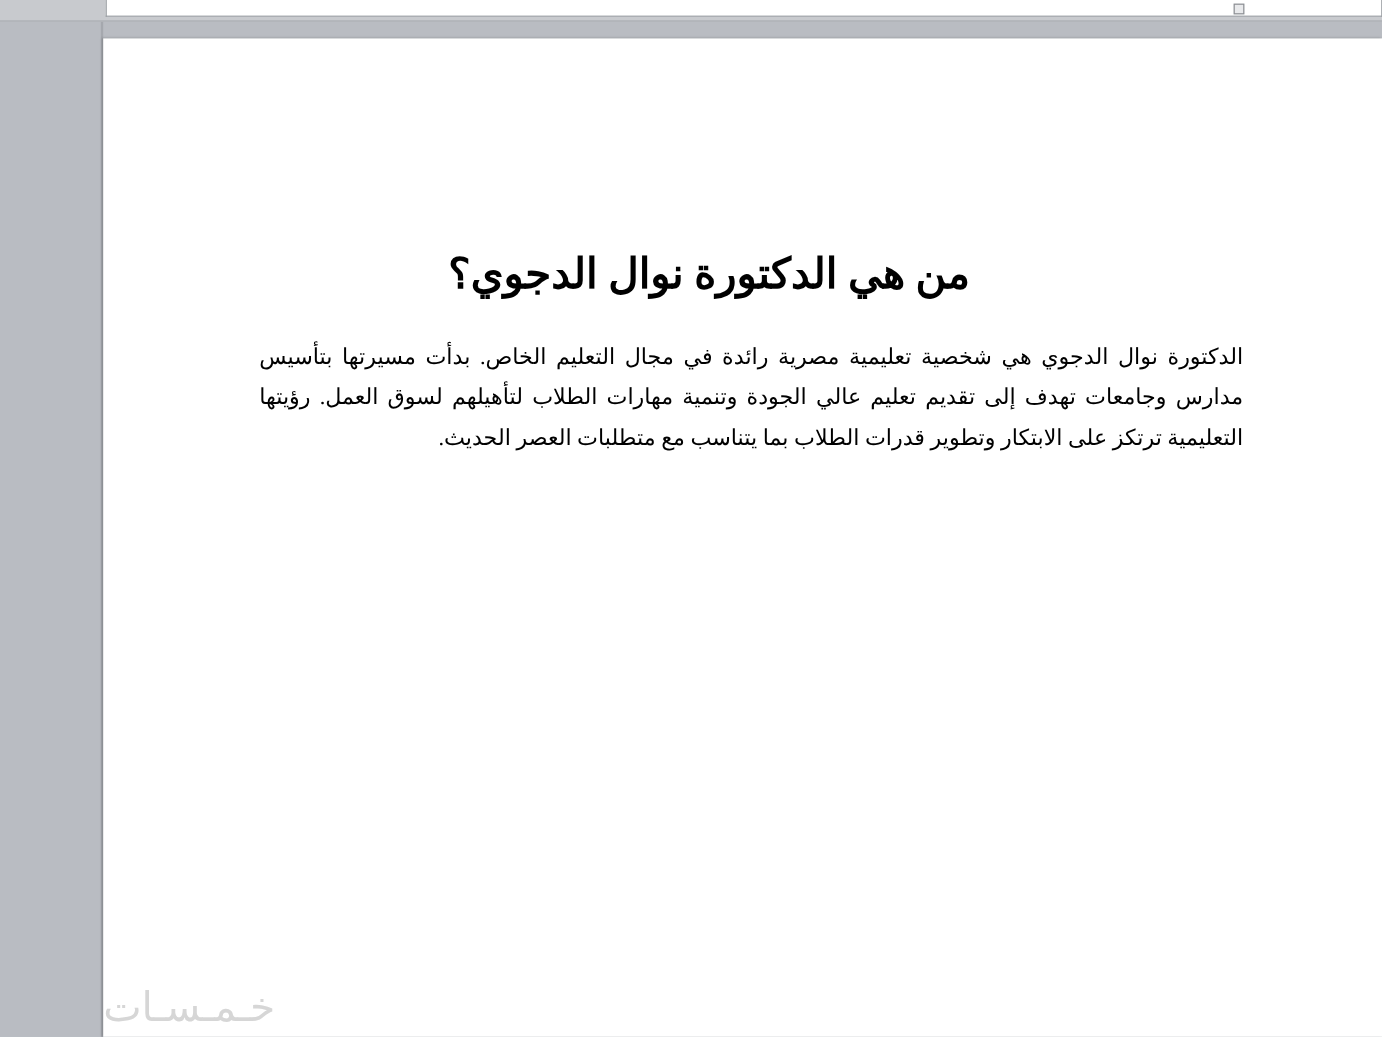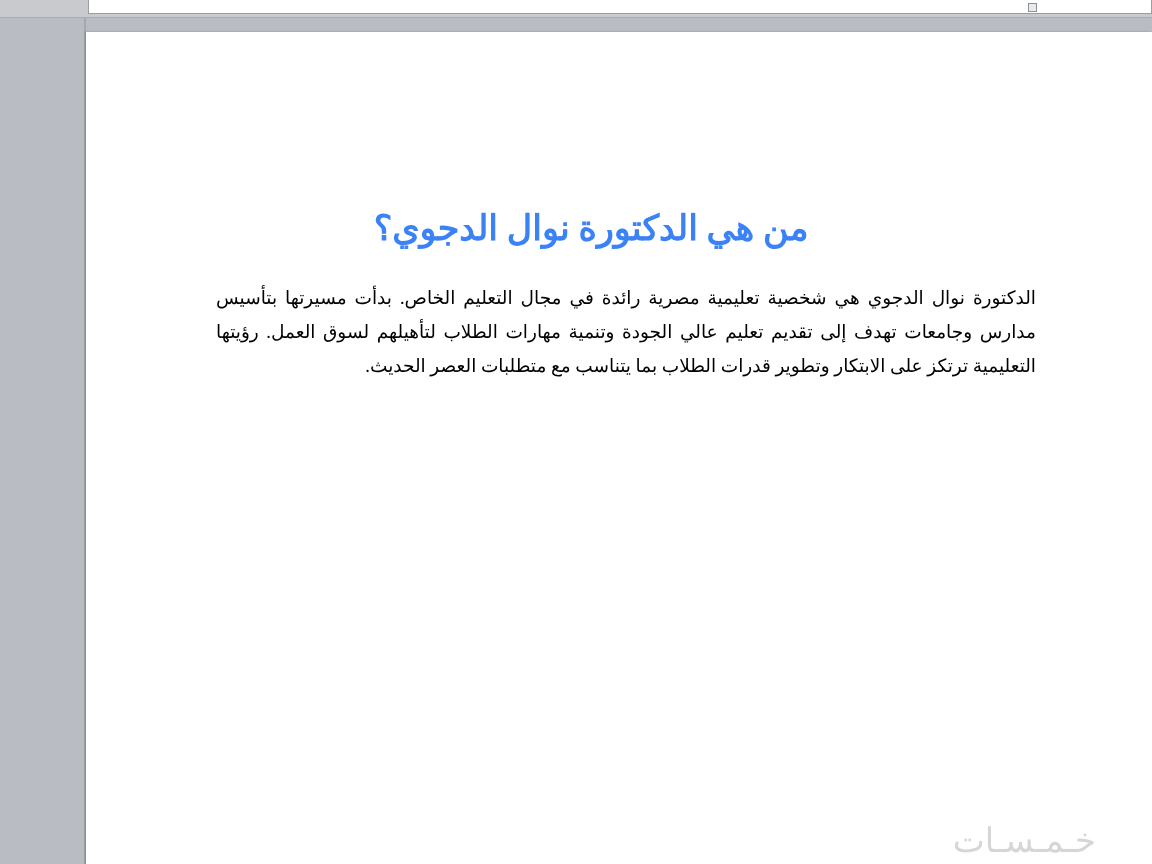--- a/index.html
+++ b/index.html
@@ -92,7 +92,7 @@
     text-align: center;
     font-size: 35px;
     line-height: 1.25;
-    color: #3b82f6;
+    color: #000000;
     direction: rtl;
     font-family: "Liberation Serif", "DejaVu Serif", serif;
   }

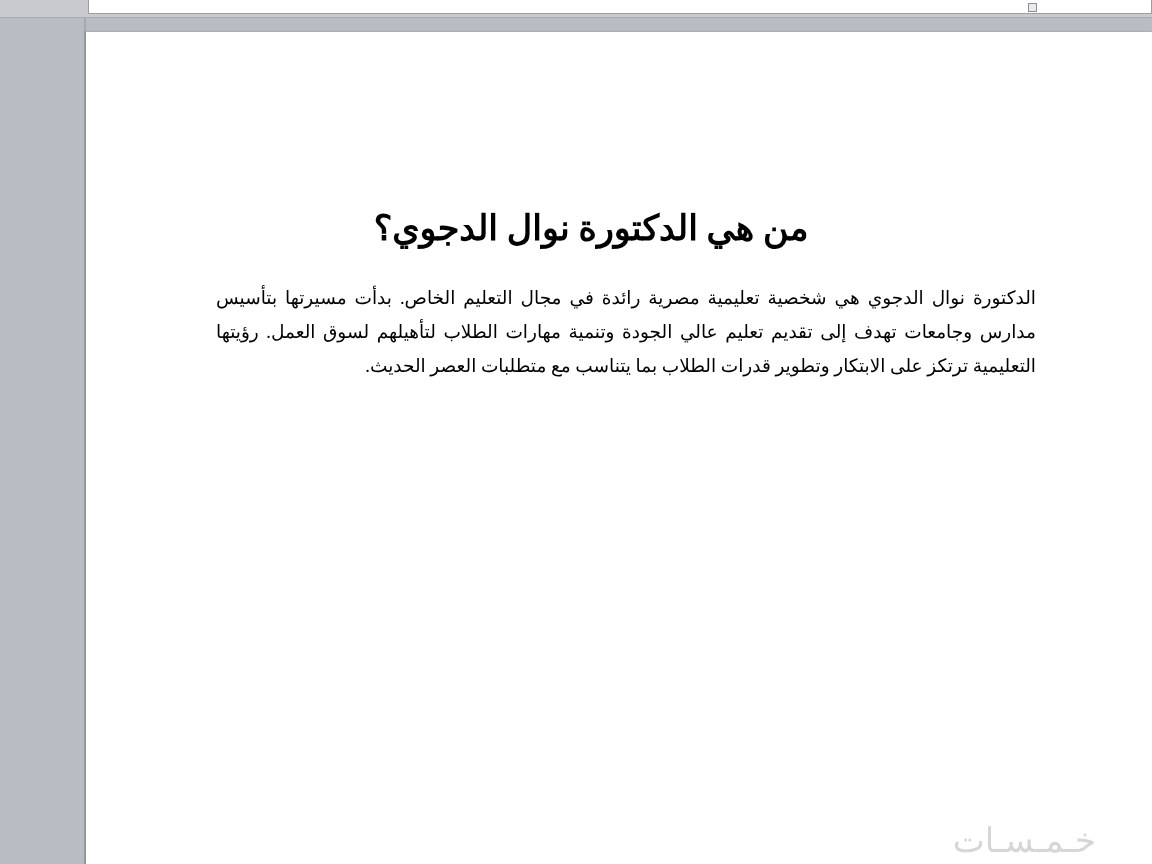--- a/index.html
+++ b/index.html
@@ -116,7 +116,7 @@
     bottom: 4px;
     left: 0;
     width: 1010px;
-    text-align: right;
+    text-align: left;
     font-size: 34px;
     color: #d6d6d6;
     letter-spacing: 1px;

